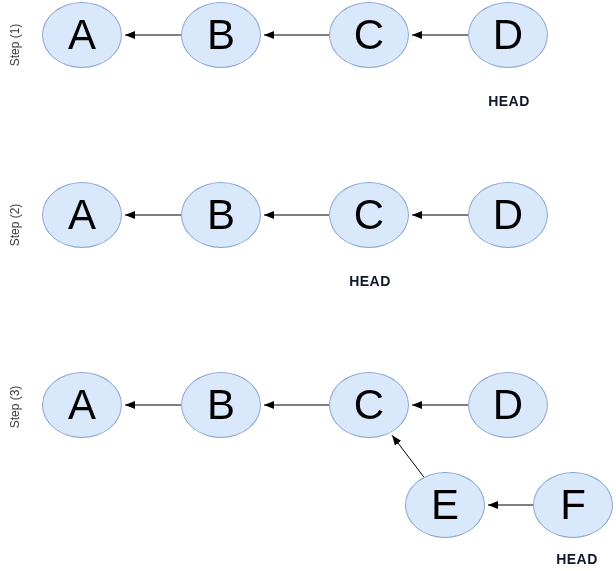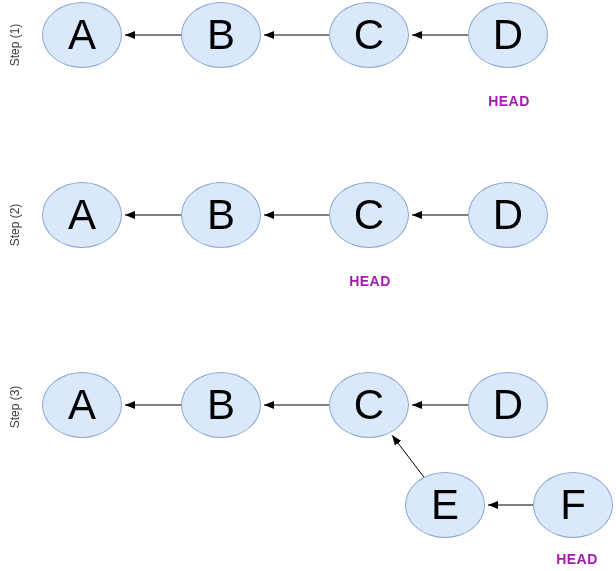--- a/index.html
+++ b/index.html
@@ -44,7 +44,7 @@
     white-space: nowrap;
     font-size: 14px;
     font-weight: bold;
-    color: #a21caf;
+    color: #0f172a;
     letter-spacing: 0.5px;
   }
 </style>

